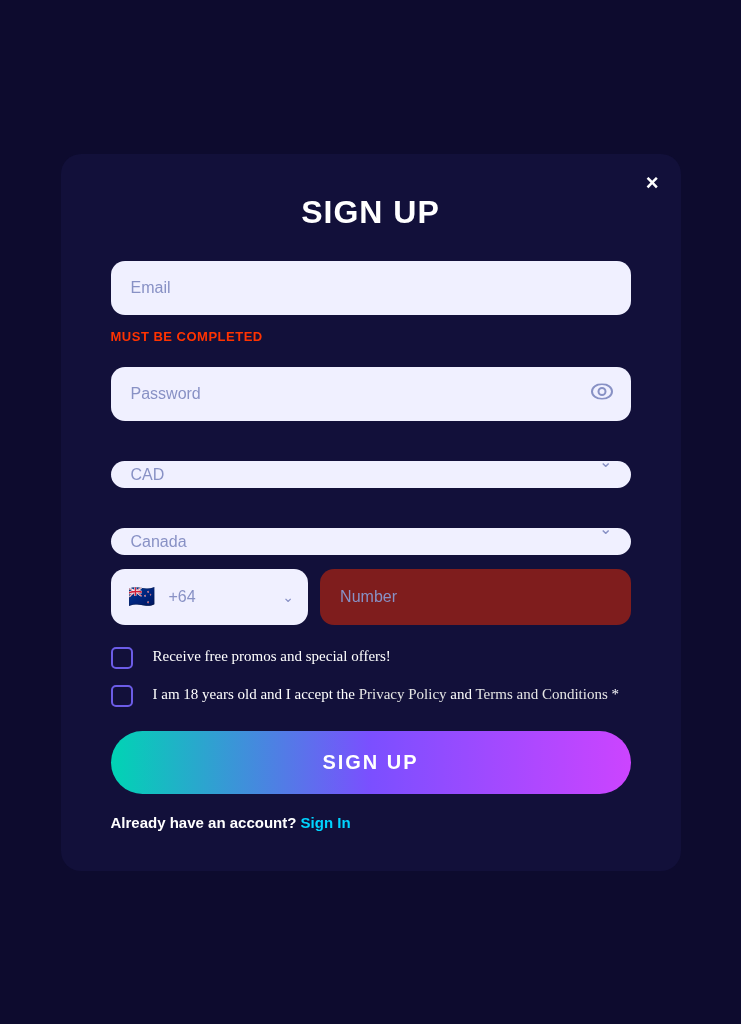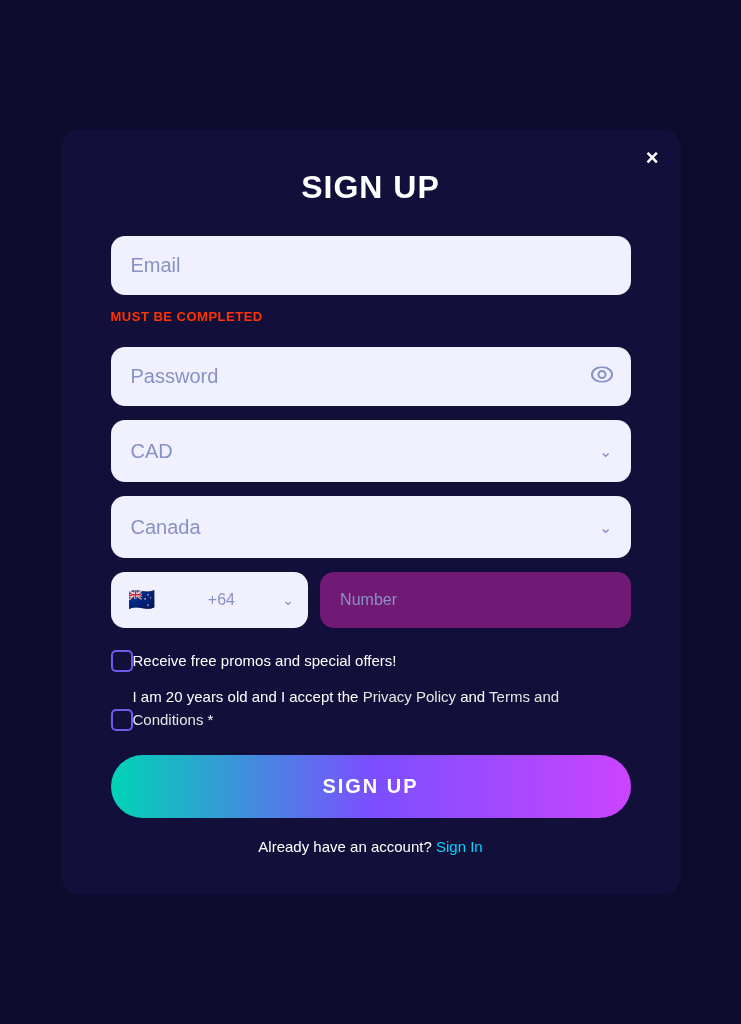--- a/index.html
+++ b/index.html
@@ -56,7 +56,7 @@
       border-radius: 14px;
       border: none;
       background: #f0f0ff;
-      font-size: 20px;
+      font-size: 16px;
       color: #8891c5;
       outline: none;
     }

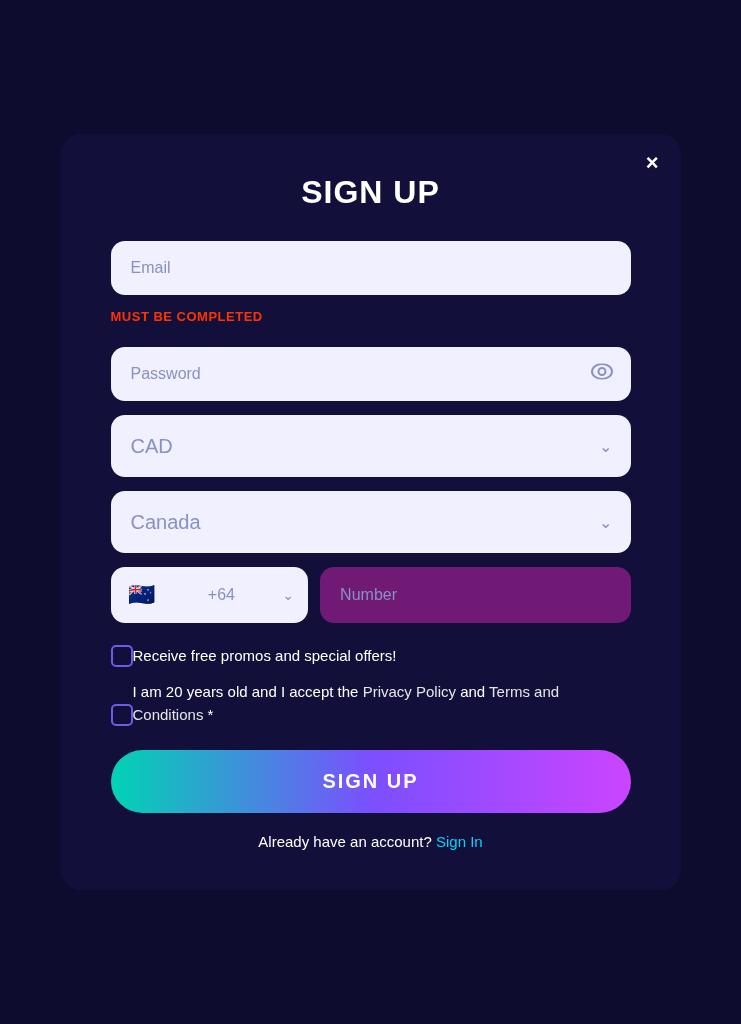--- a/index.html
+++ b/index.html
@@ -98,15 +98,16 @@
 
     .select-field {
       width: 100%;
-      padding: 20px 20px;
+      padding: 5px 20px;
       border-radius: 14px;
       border: none;
       background: #f0f0ff;
-      font-size: 20px;
+      font-size: 16px;
       color: #8891c5;
       outline: none;
       appearance: none;
       cursor: pointer;
+      margin-top: 26px;
     }
 
     .chevron-icon {

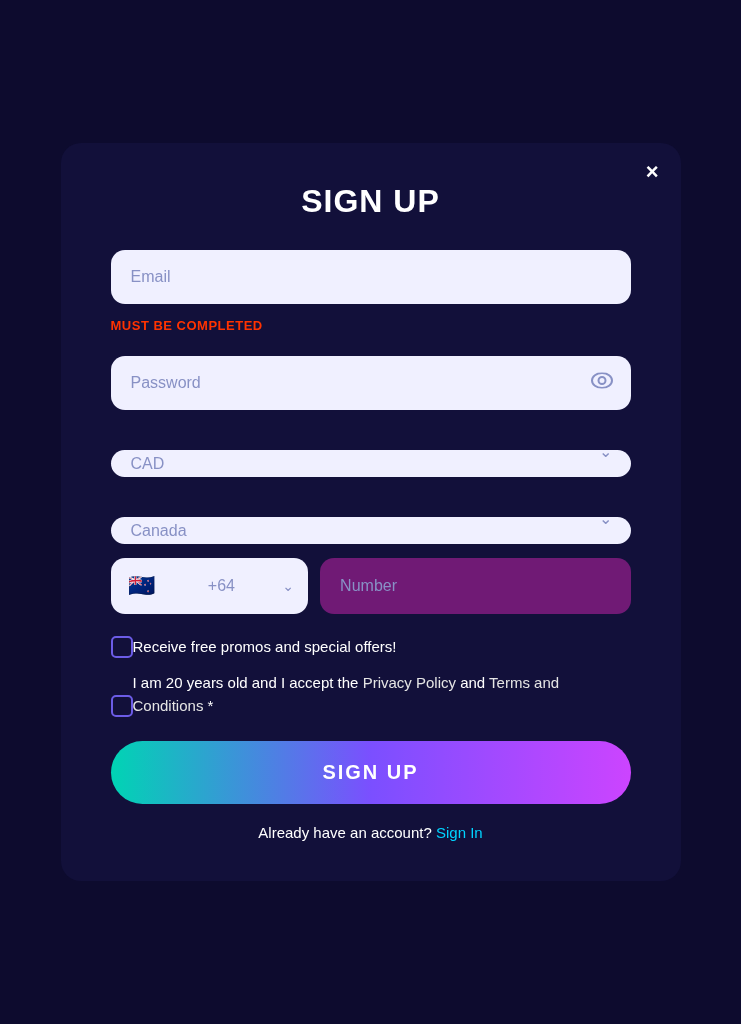--- a/index.html
+++ b/index.html
@@ -153,7 +153,6 @@
       color: #8891c5;
       font-size: 16px;
       flex: 1;
-      text-align: center;
     }
 
     .phone-chevron {

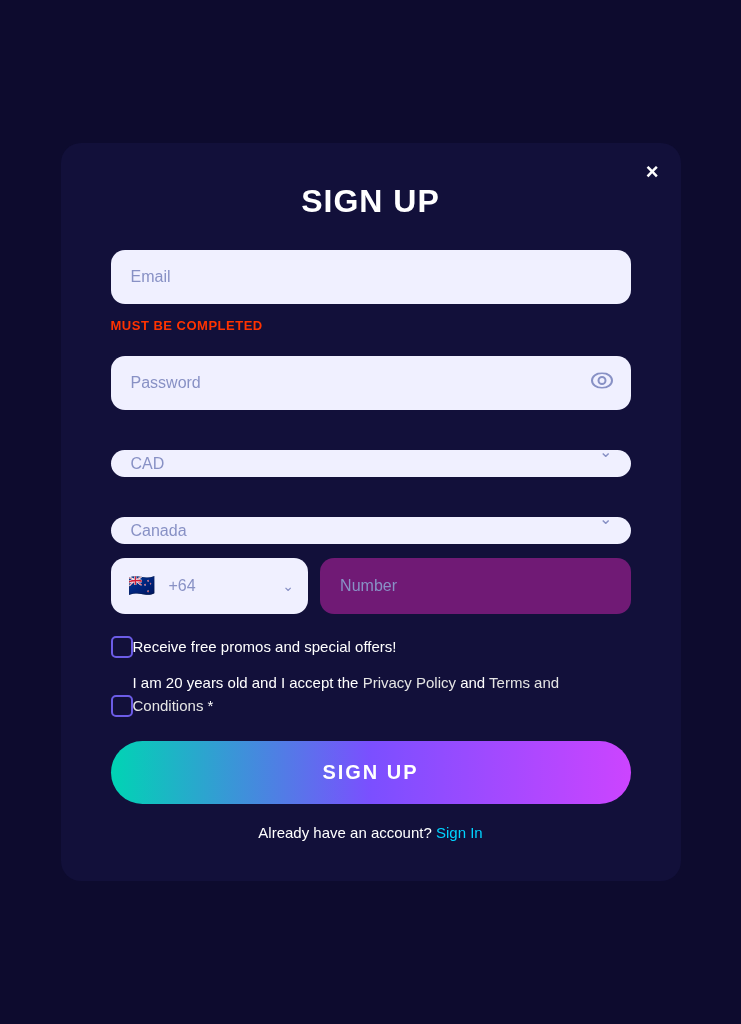--- a/index.html
+++ b/index.html
@@ -165,7 +165,7 @@
       padding: 18px 20px;
       border-radius: 14px;
       border: none;
-      background: #701a75;
+      background: #7f1d1d;
       font-size: 16px;
       color: #8891c5;
       outline: none;

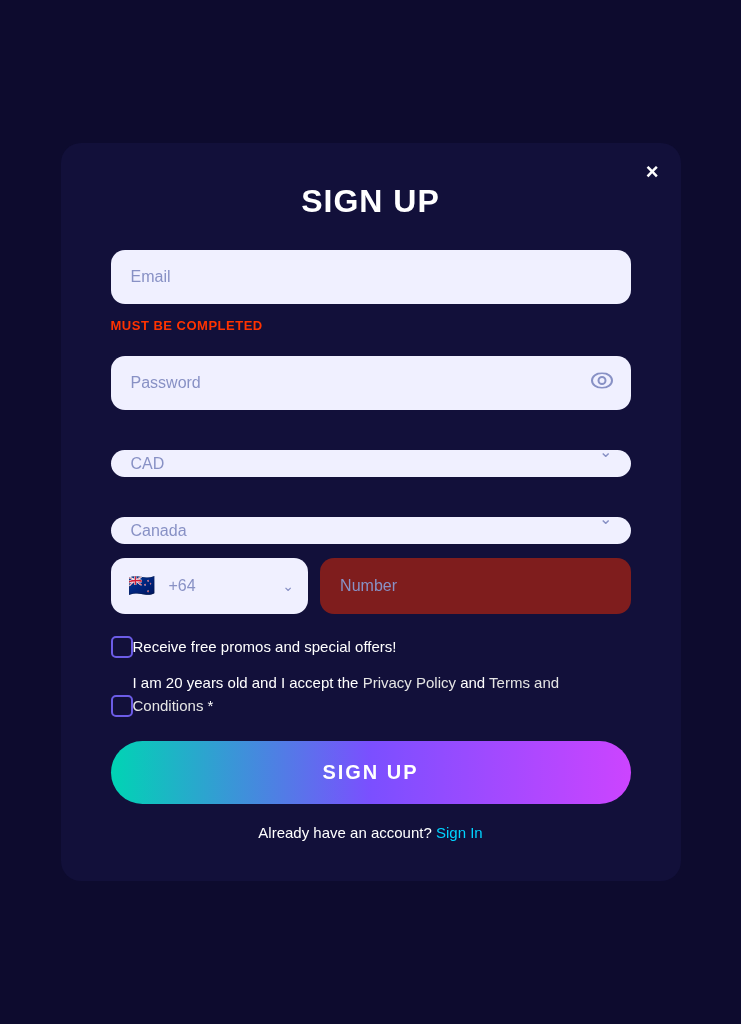--- a/index.html
+++ b/index.html
@@ -182,9 +182,10 @@
 
     .checkbox-row {
       display: flex;
-      align-items: flex-end;
-      gap: 0;
+      align-items: flex-start;
+      gap: 20px;
       margin-bottom: 14px;
+      font-family: Liberation Serif, serif;
     }
 
     .custom-checkbox {

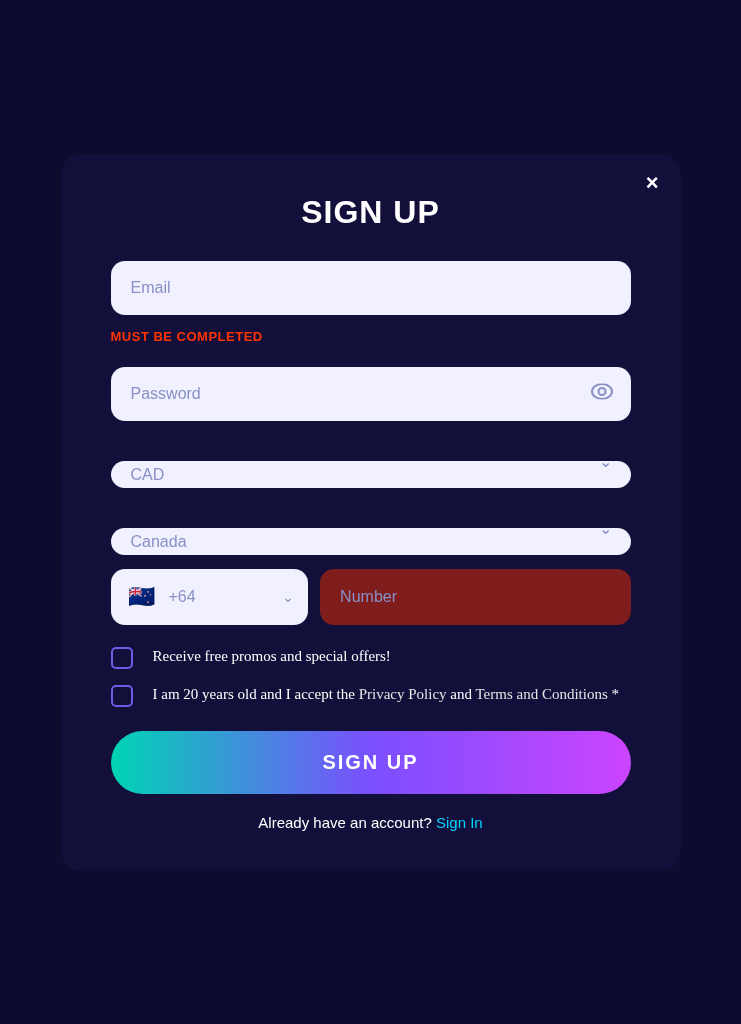--- a/index.html
+++ b/index.html
@@ -303,7 +303,7 @@
     <div class="checkbox-row">
       <div class="custom-checkbox"></div>
       <span class="checkbox-label">
-        <span>I am 20 years old and I accept the </span><a class="link-text" href="#">Privacy Policy</a><span> and </span><a class="link-text" href="#">Terms and Conditions</a><span> *</span>
+        <span>I am 18 years old and I accept the </span><a class="link-text" href="#">Privacy Policy</a><span> and </span><a class="link-text" href="#">Terms and Conditions</a><span> *</span>
       </span>
     </div>
   </div>

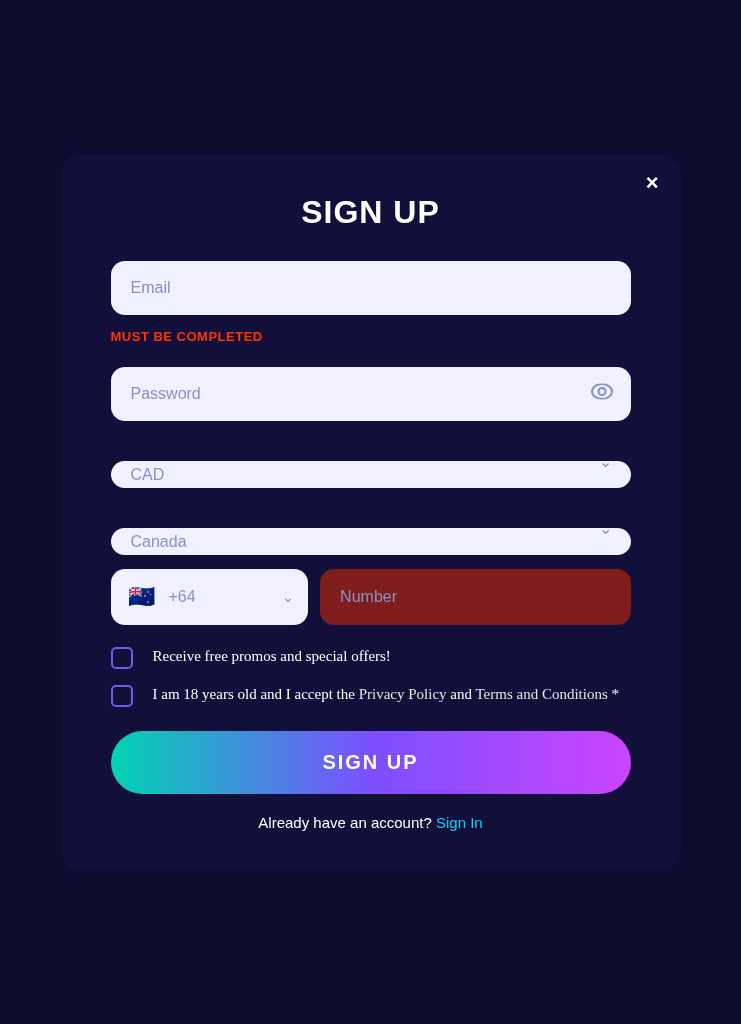--- a/index.html
+++ b/index.html
@@ -226,10 +226,9 @@
     }
 
     .signin-text {
-      text-align: center;
       color: #fff;
       font-size: 15px;
-      font-weight: 400;
+      font-weight: 700;
     }
 
     .signin-link {

